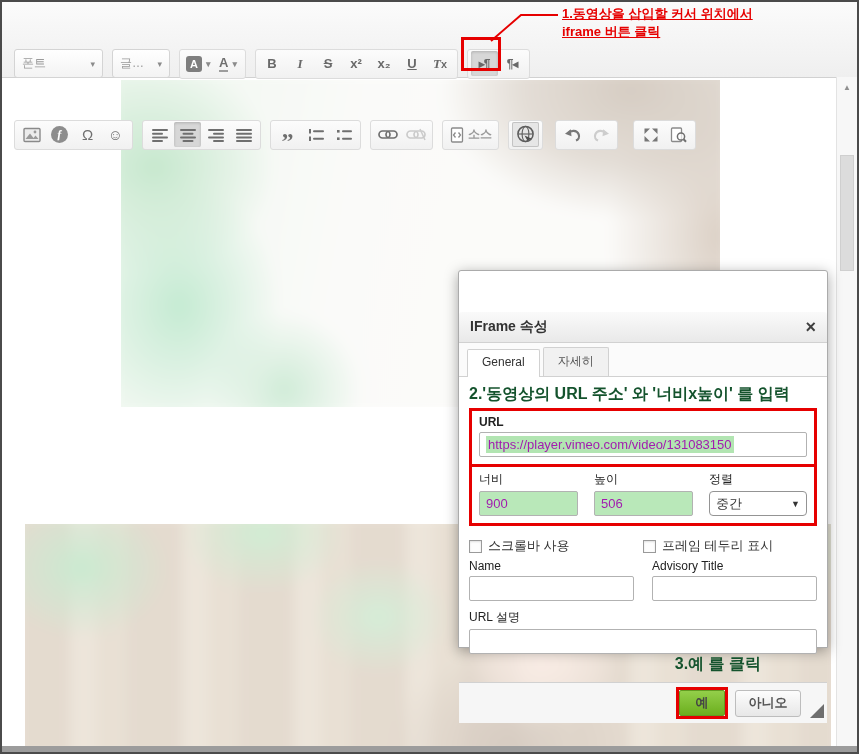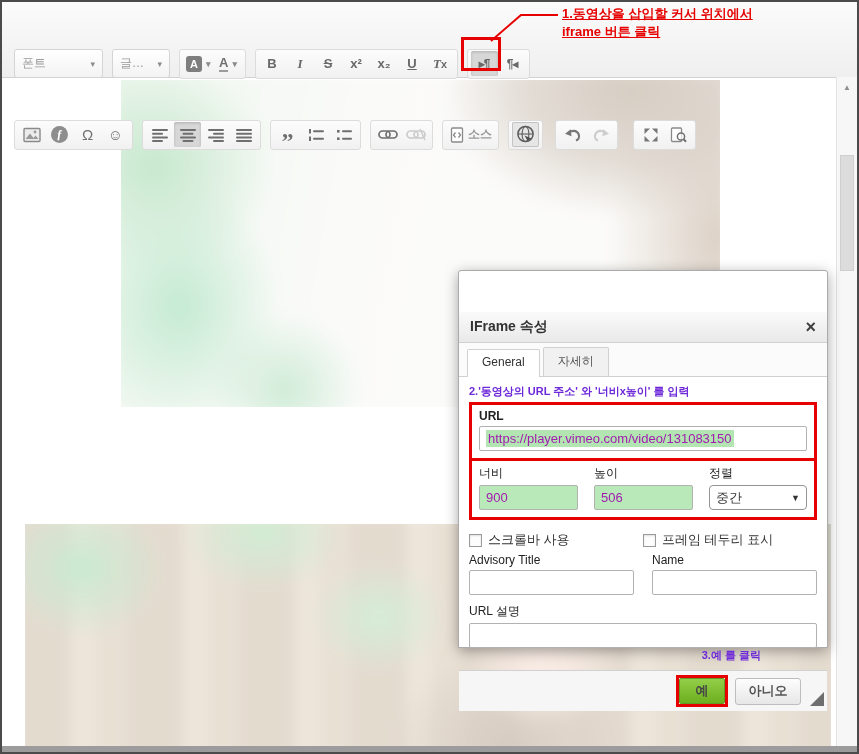--- a/index.html
+++ b/index.html
@@ -59,7 +59,7 @@
 .tab { padding:5px 14px 6px; font-size:12px; border:1px solid #d1d1d1; border-bottom:none; border-radius:2px 2px 0 0; background:#f1f1f1; color:#555; cursor:pointer; }
 .tab.active { background:#fff; color:#333; margin-bottom:-1px; padding-bottom:8px; }
 .dlg-body { flex:1; display:flex; flex-direction:column; padding:3px 10px 0; }
-.note-red { color:#6d28d9; font-weight:bold; font-size:11px; }
+.note-red { color:#14532d; font-weight:bold; font-size:16px; }
 .note2 { margin:4px 0 3px; }
 .redbox { border:3px solid #e60000; padding:2px 7px 7px; background:transparent; }
 .redbox.second { margin-top:-3px; }

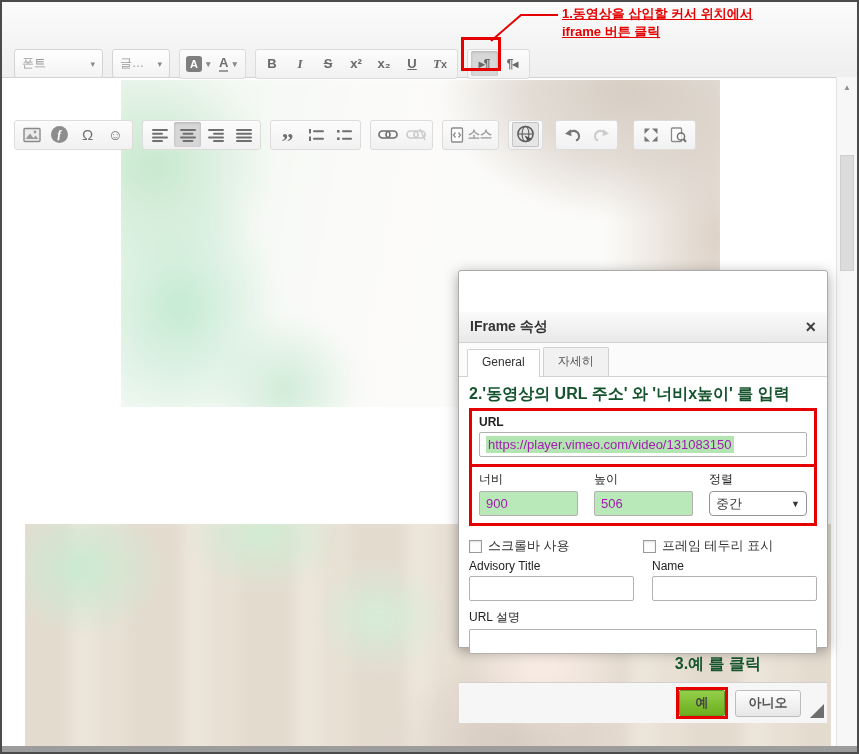--- a/index.html
+++ b/index.html
@@ -340,11 +340,11 @@
 
       <div class="tworow">
         <div class="fcol">
+          <div class="flabel">Name</div>
+          <div class="txt"></div>
+        </div>
+        <div class="fcol">
           <div class="flabel">Advisory Title</div>
-          <div class="txt"></div>
-        </div>
-        <div class="fcol">
-          <div class="flabel">Name</div>
           <div class="txt"></div>
         </div>
       </div>

